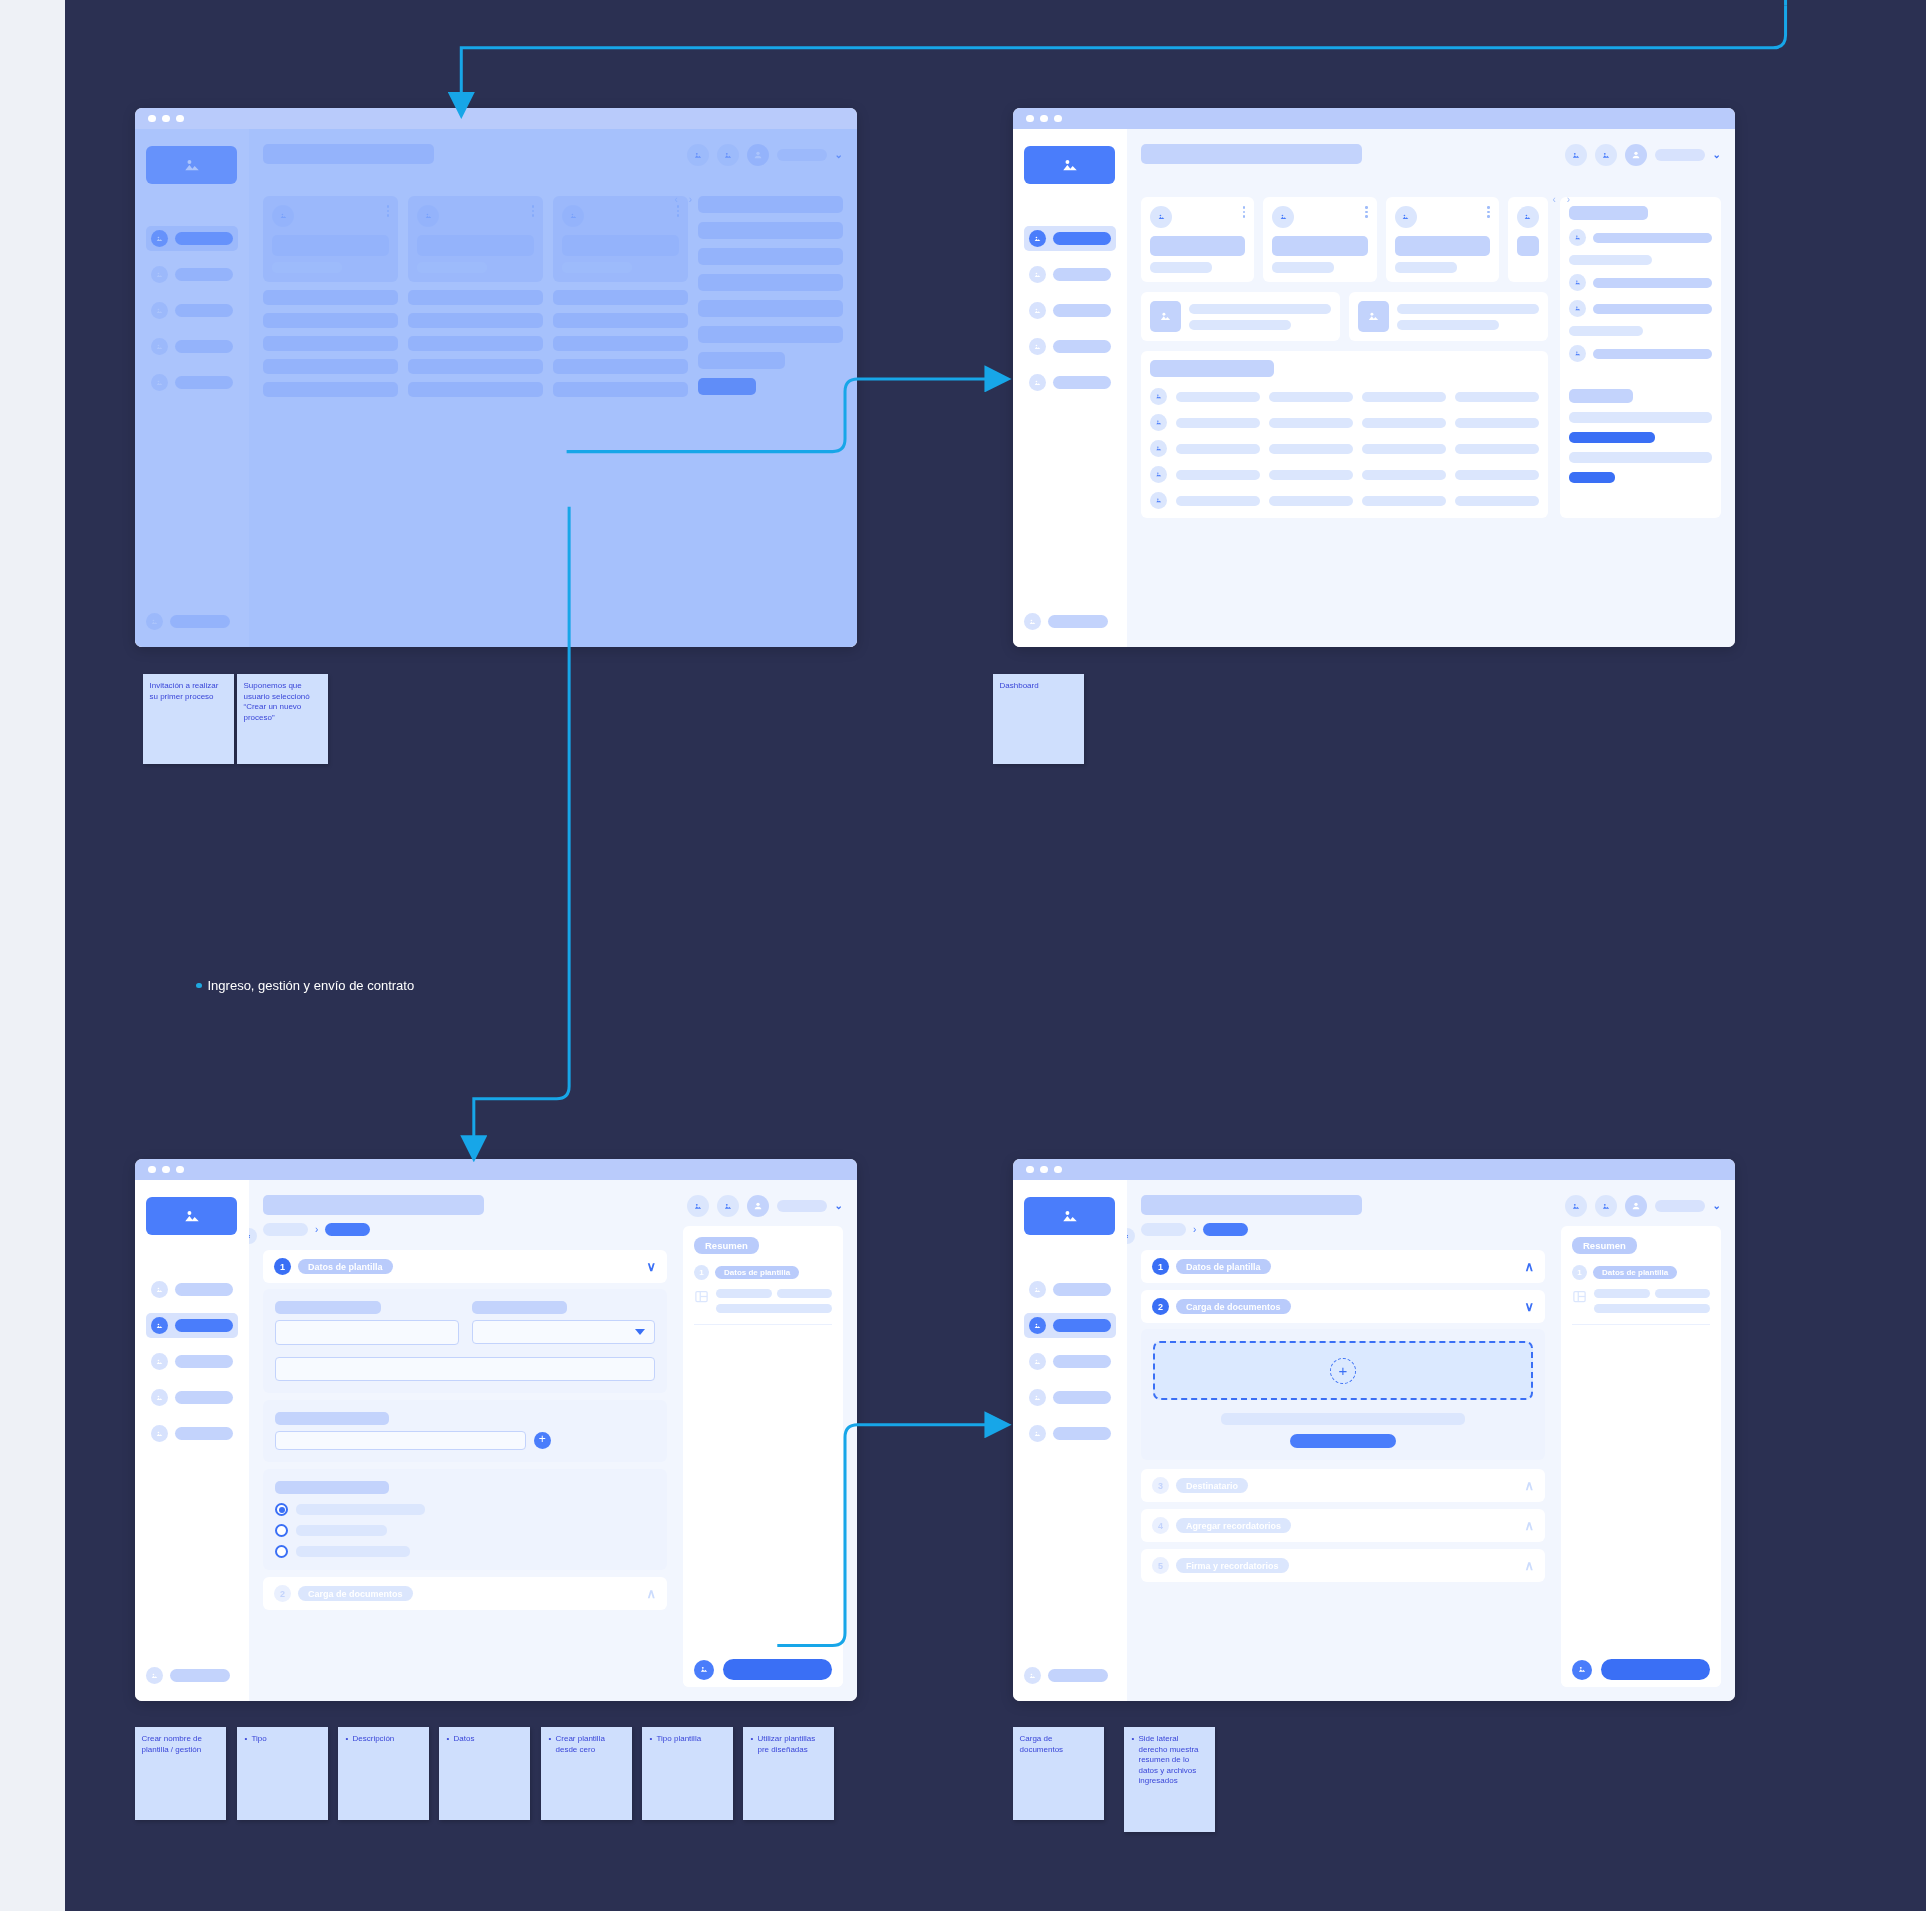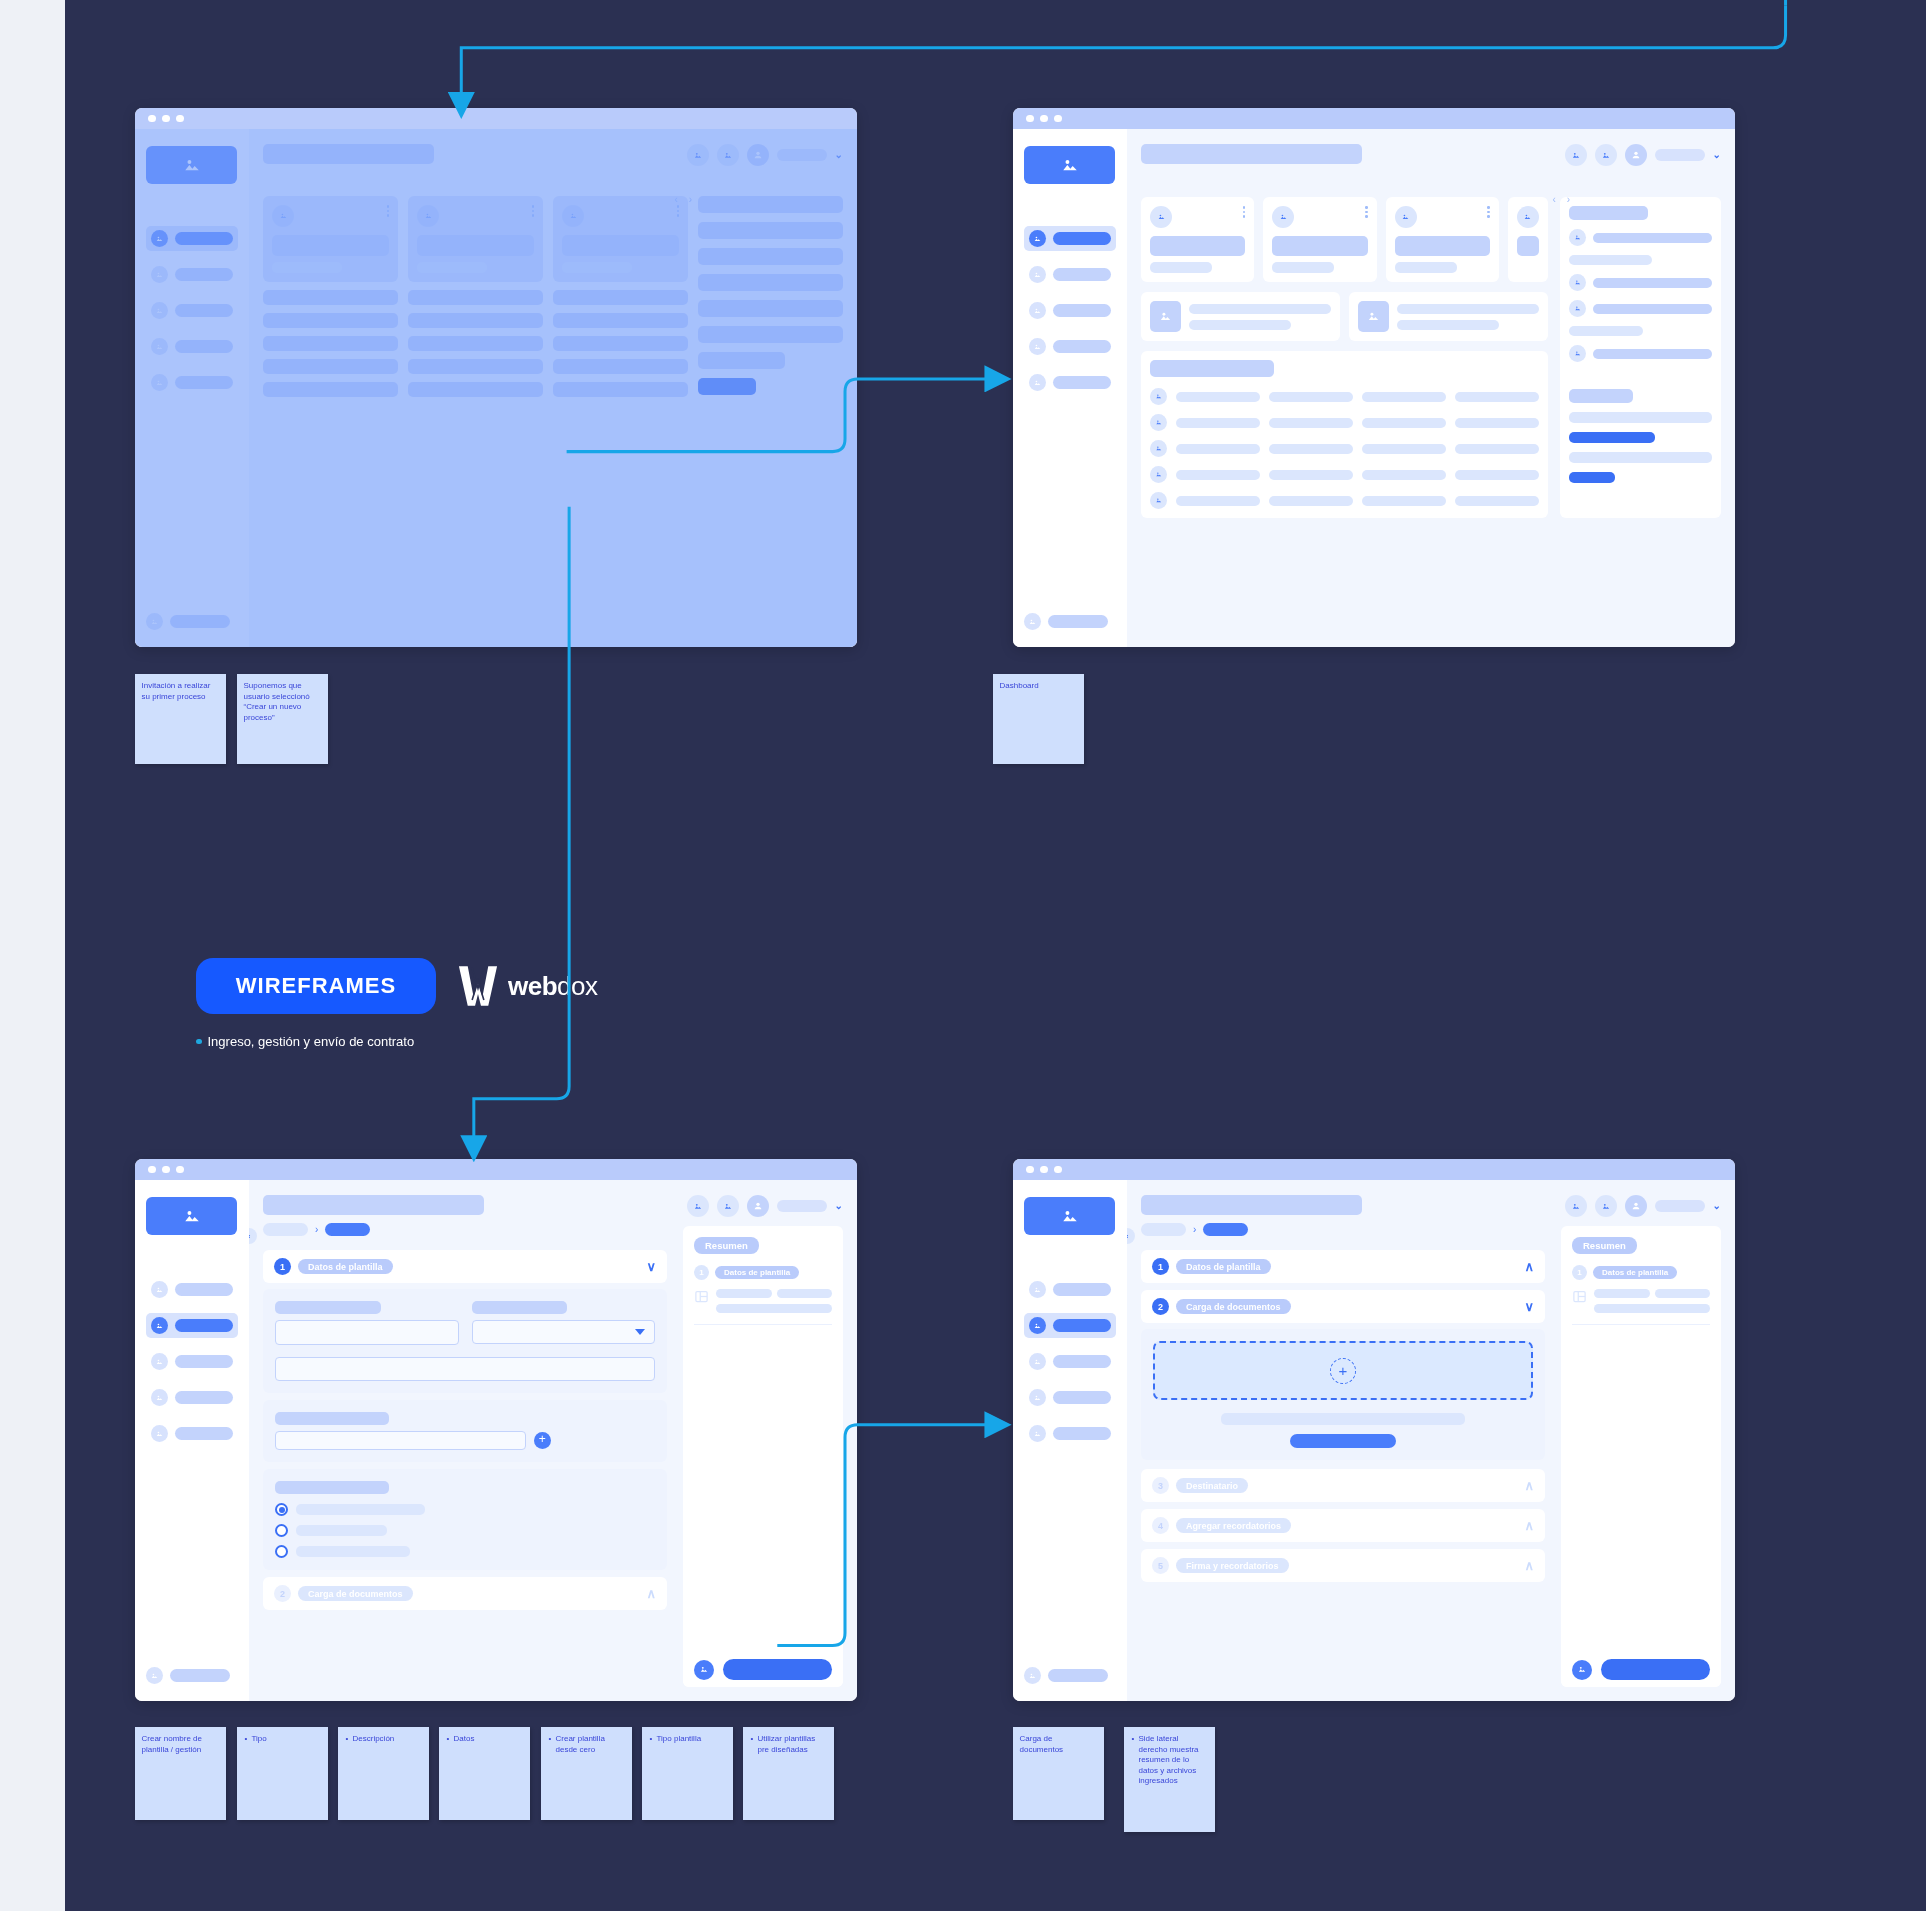--- a/index.html
+++ b/index.html
@@ -1152,7 +1152,7 @@
     </div>
   </div>
 
-  <div class="note" style="left:70px; top:674px; width:91px; height:90px;">
+  <div class="note" style="left:78px; top:674px; width:91px; height:90px;">
     <span>Invitación a realizar su primer proceso</span>
   </div>
   <div class="note" style="left:172px; top:674px; width:91px; height:90px;">

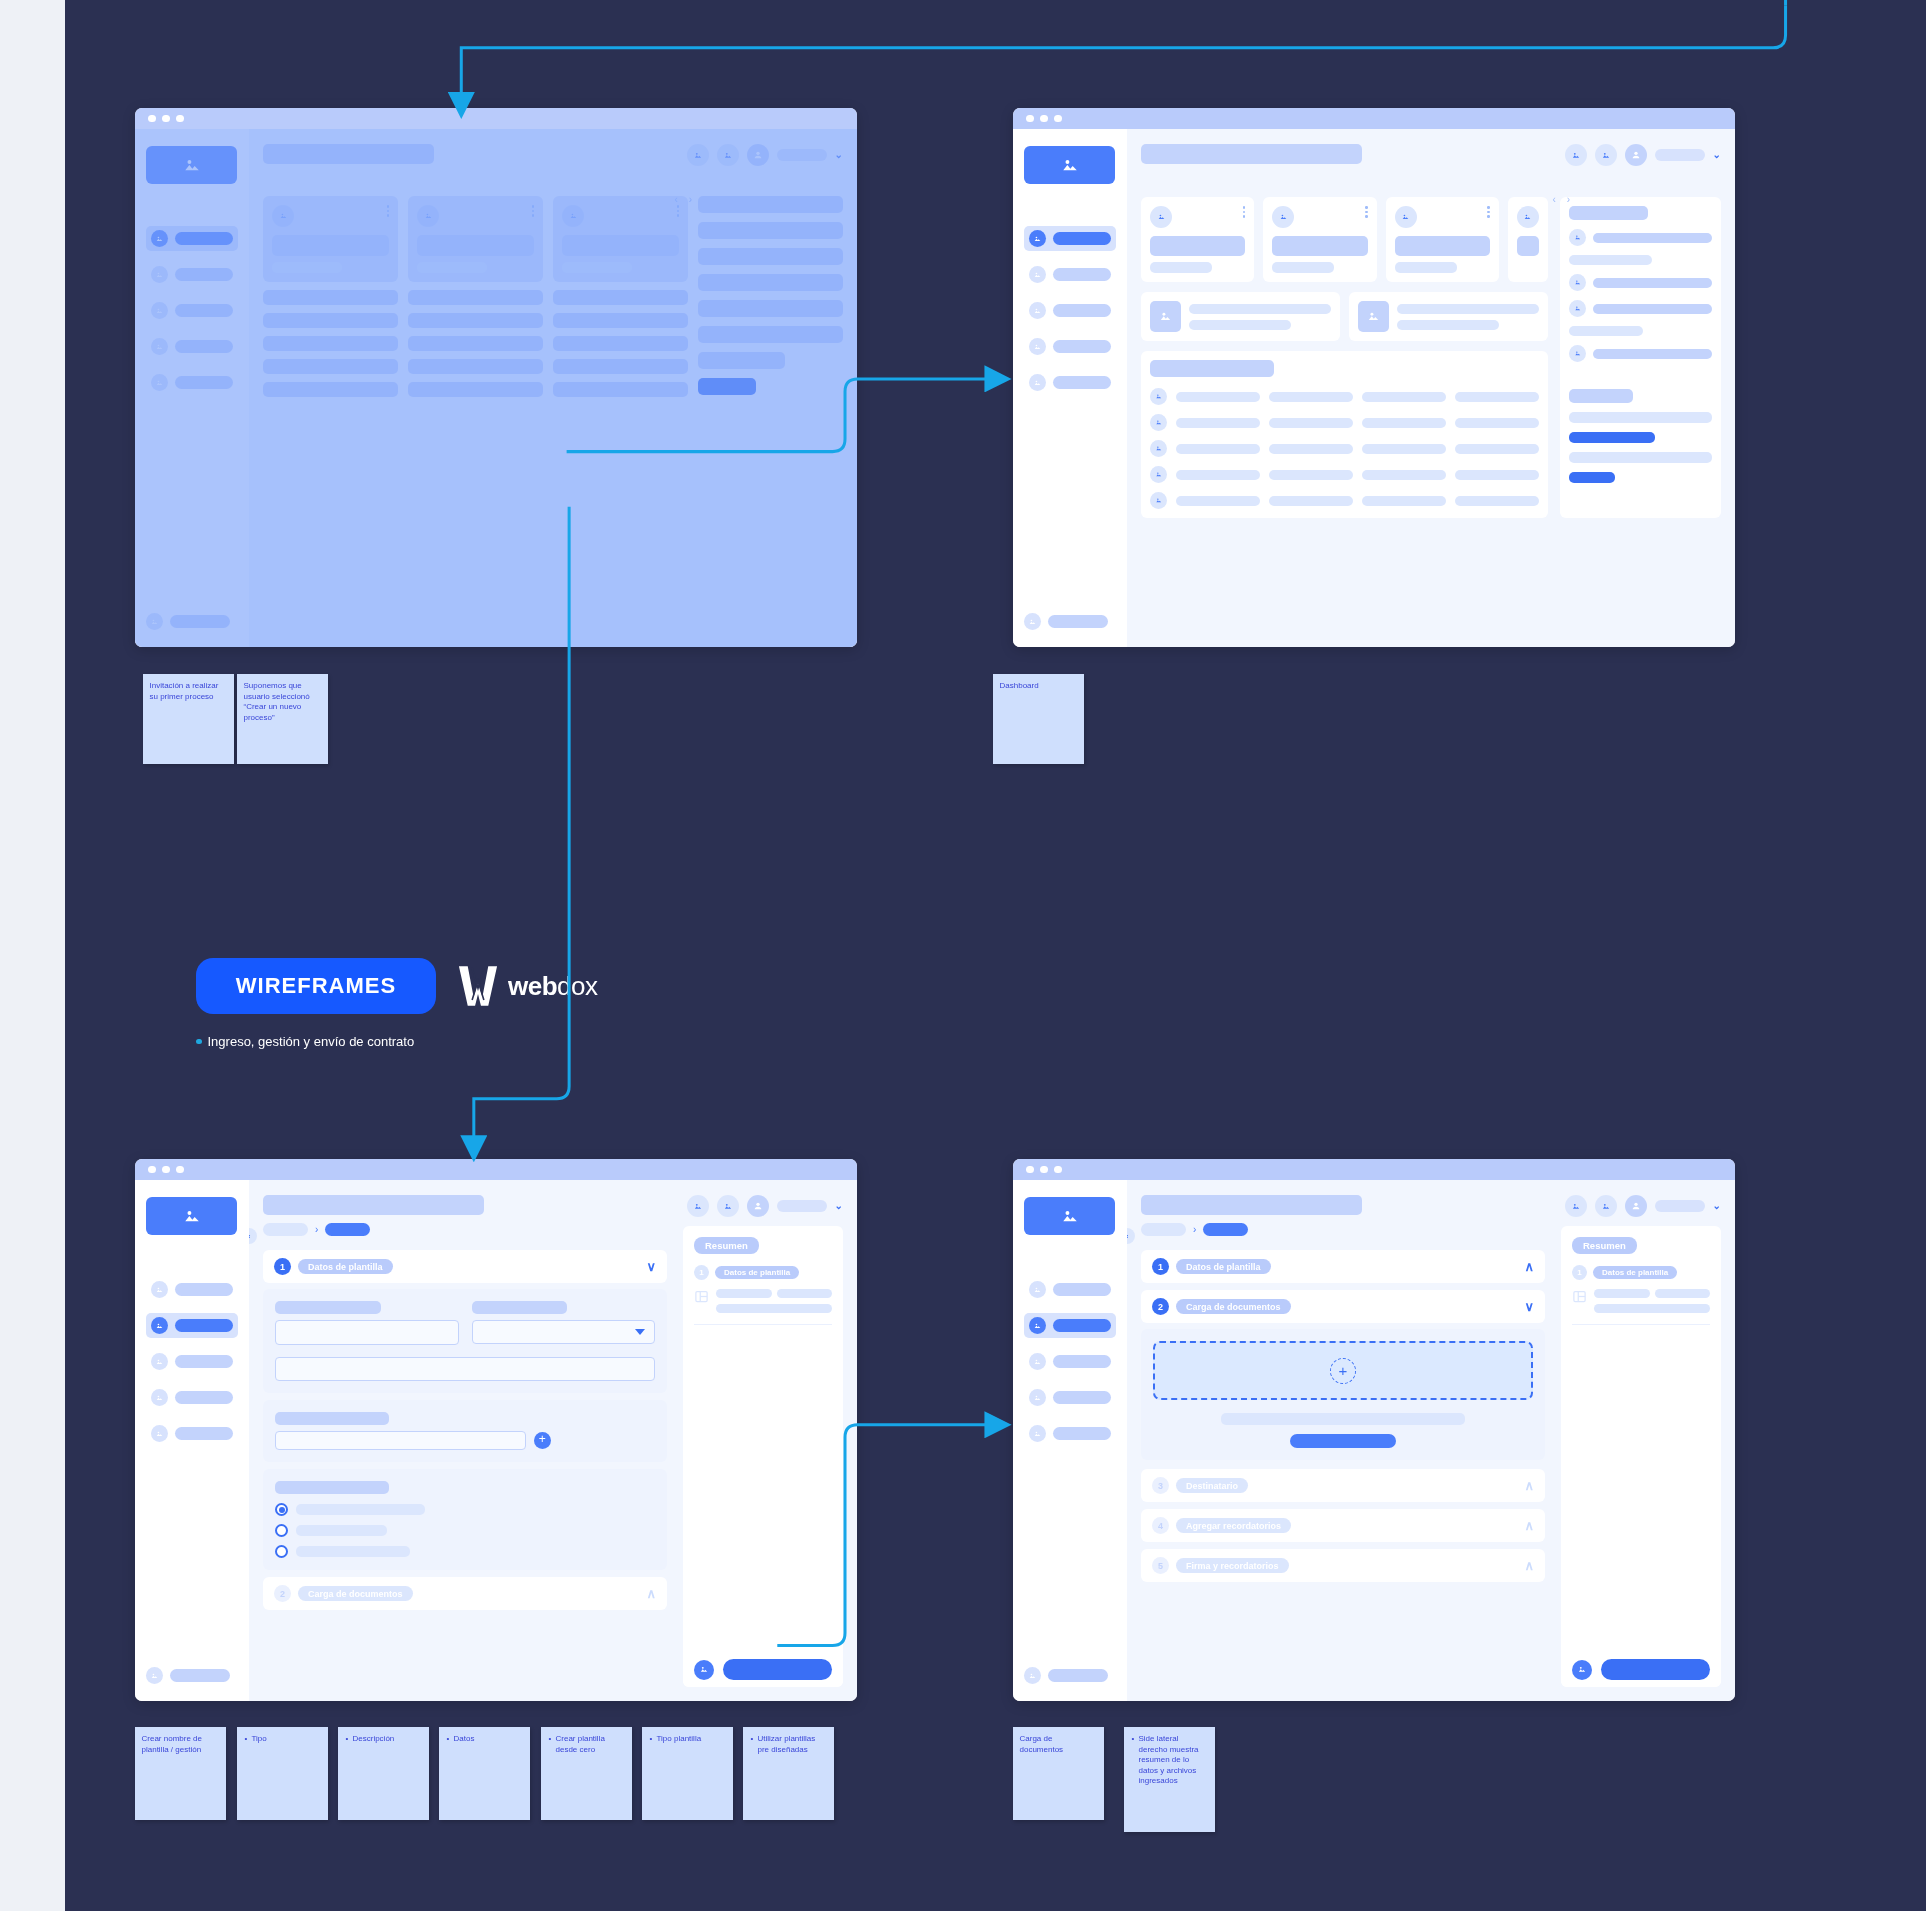--- a/index.html
+++ b/index.html
@@ -1207,19 +1207,6 @@
   </div>
 
   <div id="brand">
-    <div class="brand-row">
-      <div class="brand-pill">WIREFRAMES</div>
-      <div style="display:flex;align-items:center;gap:8px">
-        <svg width="44" height="46" viewBox="0 0 60 62" aria-hidden="true">
-          <path d="M4 4 L16 4 L24 46 L30 26 L36 46 L44 4 L56 4 L44 58 L34 58 L30 42 L26 58 L16 58 Z" fill="#ffffff"></path>
-          <path d="M22 6 L30 34 L38 6" fill="none" stroke="#2b3052" stroke-width="2.2"></path>
-          <path d="M22 50 L30 24 L38 50" fill="none" stroke="#2b3052" stroke-width="2.2"></path>
-        </svg>
-        <div class="brand-logo-text">
-          <b>web</b><span>dox</span>
-        </div>
-      </div>
-    </div>
     <div class="brand-sub">
       <span class="bdot"></span>
       <span>Ingreso, gestión y envío de contrato</span>

